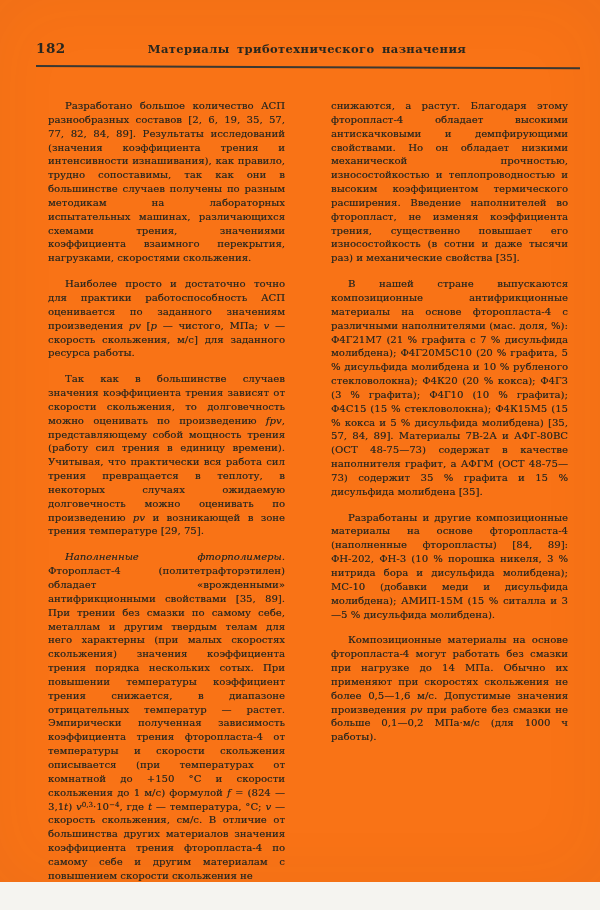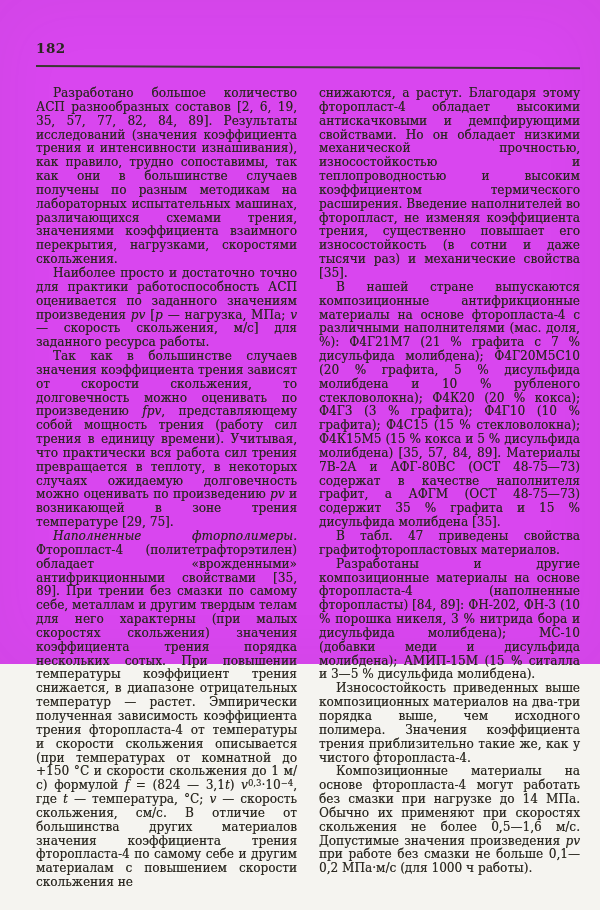--- a/index.html
+++ b/index.html
@@ -12,9 +12,9 @@
   }
   .page {
     position: relative;
-    width: 600px; height: 664px;
+    width: 600px; height: 882px;
     box-sizing: border-box;
-    background: #d946ef;
+    background: #f97316;
     box-shadow: inset 0 0 70px rgba(60,50,30,0.05);
   }
   .page-header {

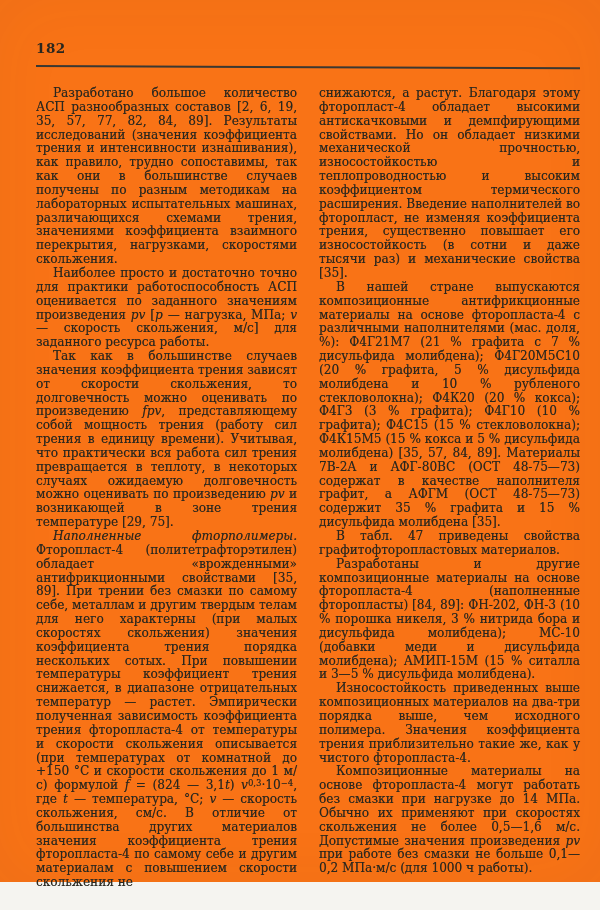--- a/index.html
+++ b/index.html
@@ -69,6 +69,7 @@
 
   <header class="page-header">
     <span class="page-number">182</span>
+    <span class="running-title">Материалы триботехнического назначения</span>
   </header>
 
   <div class="header-rule"></div>

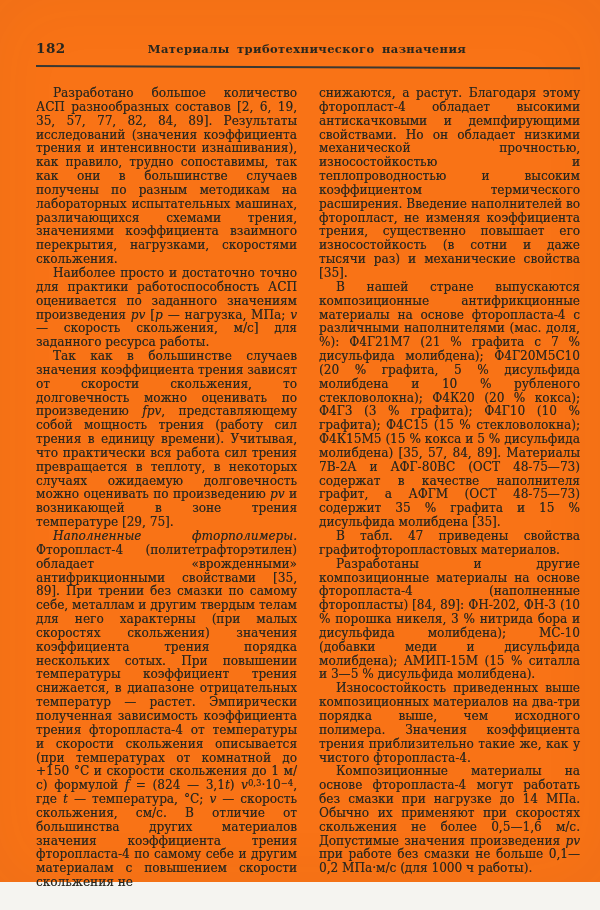--- a/index.html
+++ b/index.html
@@ -47,8 +47,8 @@
   }
   .col { flex: 1 1 0; min-width: 0; }
   .para {
-    margin: 0;
-    font-size: 12px;
+    margin: 12px;
+    font-size: 10px;
     line-height: 13.85px;
     text-align: justify;
     letter-spacing: 0.05px;

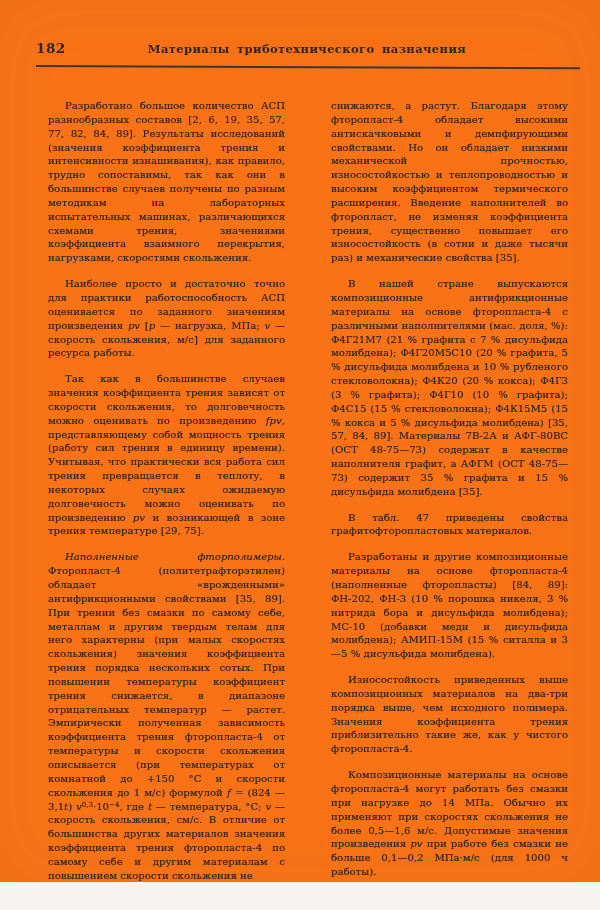--- a/index.html
+++ b/index.html
@@ -77,7 +77,7 @@
   <main class="columns">
     <section class="col">
       <p class="para indent"><span>Разработано большое количество АСП разнообразных составов [2, 6, 19, 35, 57, 77, 82, 84, 89]. Результаты исследований (значения коэффициента трения и интенсивности изнашивания), как правило, трудно сопоставимы, так как они в большинстве случаев получены по разным методикам на лабораторных испытательных машинах, различающихся схемами трения, значениями коэффициента взаимного перекрытия, нагрузками, скоростями скольжения.</span></p>
-      <p class="para indent"><span>Наиболее просто и достаточно точно для практики работоспособность АСП оценивается по заданного значениям произведения </span><span class="it">pv</span><span> [</span><span class="it">p</span><span> — нагрузка, МПа; </span><span class="it">v</span><span> — скорость скольжения, м/с] для заданного ресурса работы.</span></p>
+      <p class="para indent"><span>Наиболее просто и достаточно точно для практики работоспособность АСП оценивается по заданного значениям произведения </span><span class="it">pv</span><span> [</span><span class="it">p</span><span> — чистого, МПа; </span><span class="it">v</span><span> — скорость скольжения, м/с] для заданного ресурса работы.</span></p>
       <p class="para indent"><span>Так как в большинстве случаев значения коэффициента трения зависят от скорости скольжения, то долговечность можно оценивать по произведению </span><span class="it">fpv</span><span>, представляющему собой мощность трения (работу сил трения в единицу времени). Учитывая, что практически вся работа сил трения превращается в теплоту, в некоторых случаях ожидаемую долговечность можно оценивать по произведению </span><span class="it">pv</span><span> и возникающей в зоне трения температуре [29, 75].</span></p>
       <p class="para indent"><span class="it">Наполненные фторполимеры.</span><span> Фторопласт-4 (политетрафторэтилен) обладает «врожденными» антифрикционными свойствами [35, 89]. При трении без смазки по самому себе, металлам и другим твердым телам для него характерны (при малых скоростях скольжения) значения коэффициента трения порядка нескольких сотых. При повышении температуры коэффициент трения снижается, в диапазоне отрицательных температур — растет. Эмпирически полученная зависимость коэффициента трения фторопласта-4 от температуры и скорости скольжения описывается (при температурах от комнатной до +150 °С и скорости скольжения до 1 м/с) формулой </span><span class="it">f</span><span> = (824 — 3,1</span><span class="it">t</span><span>) </span><span class="it">v</span><sup>0,3</sup><span>·10</span><sup>−4</sup><span>, где </span><span class="it">t</span><span> — температура, °С; </span><span class="it">v</span><span> — скорость скольжения, см/с. В отличие от большинства других материалов значения коэффициента трения фторопласта-4 по самому себе и другим материалам с повышением скорости скольжения не</span></p>
     </section>

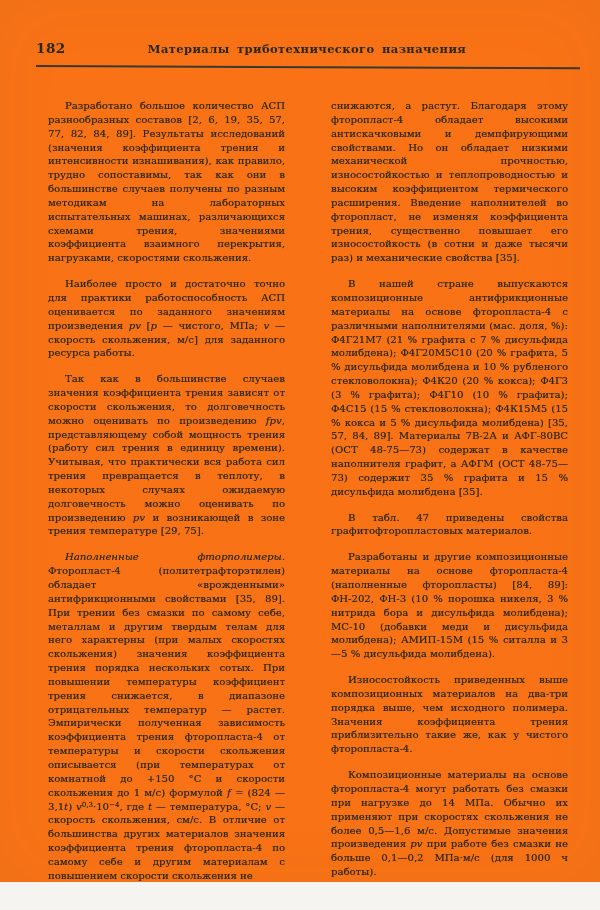--- a/index.html
+++ b/index.html
@@ -84,7 +84,6 @@
     <section class="col">
       <p class="para"><span>снижаются, а растут. Благодаря этому фторопласт-4 обладает высокими антискачковыми и демпфирующими свойствами. Но он обладает низкими механической прочностью, износостойкостью и теплопроводностью и высоким коэффициентом термического расширения. Введение наполнителей во фторопласт, не изменяя коэффициента трения, существенно повышает его износостойкость (в сотни и даже тысячи раз) и механические свойства [35].</span></p>
       <p class="para indent"><span>В нашей стране выпускаются композиционные антифрикционные материалы на основе фторопласта-4 с различными наполнителями (мас. доля, %): Ф4Г21М7 (21 % графита с 7 % дисульфида молибдена); Ф4Г20М5С10 (20 % графита, 5 % дисульфида молибдена и 10 % рубленого стекловолокна); Ф4К20 (20 % кокса); Ф4Г3 (3 % графита); Ф4Г10 (10 % графита); Ф4С15 (15 % стекловолокна); Ф4К15М5 (15 % кокса и 5 % дисульфида молибдена) [35, 57, 84, 89]. Материалы 7В-2А и АФГ-80ВС (ОСТ 48-75—73) содержат в качестве наполнителя графит, а АФГМ (ОСТ 48-75—73) содержит 35 % графита и 15 % дисульфида молибдена [35].</span></p>
-      <p class="para indent"><span>В табл. 47 приведены свойства графитофторопластовых материалов.</span></p>
       <p class="para indent"><span>Разработаны и другие композиционные материалы на основе фторопласта-4 (наполненные фторопласты) [84, 89]: ФН-202, ФН-3 (10 % порошка никеля, 3 % нитрида бора и дисульфида молибдена); МС-10 (добавки меди и дисульфида молибдена); АМИП-15М (15 % ситалла и 3—5 % дисульфида молибдена).</span></p>
       <p class="para indent"><span>Износостойкость приведенных выше композиционных материалов на два-три порядка выше, чем исходного полимера. Значения коэффициента трения приблизительно такие же, как у чистого фторопласта-4.</span></p>
       <p class="para indent"><span>Композиционные материалы на основе фторопласта-4 могут работать без смазки при нагрузке до 14 МПа. Обычно их применяют при скоростях скольжения не более 0,5—1,6 м/с. Допустимые значения произведения </span><span class="it">pv</span><span> при работе без смазки не больше 0,1—0,2 МПа·м/с (для 1000 ч работы).</span></p>

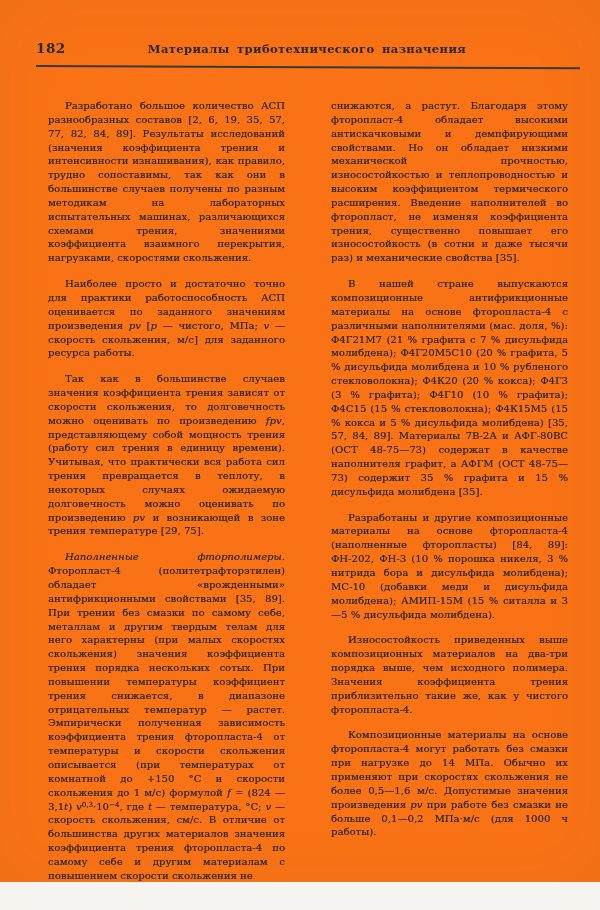--- a/index.html
+++ b/index.html
@@ -85,7 +85,6 @@
       <p class="para"><span>снижаются, а растут. Благодаря этому фторопласт-4 обладает высокими антискачковыми и демпфирующими свойствами. Но он обладает низкими механической прочностью, износостойкостью и теплопроводностью и высоким коэффициентом термического расширения. Введение наполнителей во фторопласт, не изменяя коэффициента трения, существенно повышает его износостойкость (в сотни и даже тысячи раз) и механические свойства [35].</span></p>
       <p class="para indent"><span>В нашей стране выпускаются композиционные антифрикционные материалы на основе фторопласта-4 с различными наполнителями (мас. доля, %): Ф4Г21М7 (21 % графита с 7 % дисульфида молибдена); Ф4Г20М5С10 (20 % графита, 5 % дисульфида молибдена и 10 % рубленого стекловолокна); Ф4К20 (20 % кокса); Ф4Г3 (3 % графита); Ф4Г10 (10 % графита); Ф4С15 (15 % стекловолокна); Ф4К15М5 (15 % кокса и 5 % дисульфида молибдена) [35, 57, 84, 89]. Материалы 7В-2А и АФГ-80ВС (ОСТ 48-75—73) содержат в качестве наполнителя графит, а АФГМ (ОСТ 48-75—73) содержит 35 % графита и 15 % дисульфида молибдена [35].</span></p>
       <p class="para indent"><span>Разработаны и другие композиционные материалы на основе фторопласта-4 (наполненные фторопласты) [84, 89]: ФН-202, ФН-3 (10 % порошка никеля, 3 % нитрида бора и дисульфида молибдена); МС-10 (добавки меди и дисульфида молибдена); АМИП-15М (15 % ситалла и 3—5 % дисульфида молибдена).</span></p>
-      <p class="para indent"><span>Износостойкость приведенных выше композиционных материалов на два-три порядка выше, чем исходного полимера. Значения коэффициента трения приблизительно такие же, как у чистого фторопласта-4.</span></p>
       <p class="para indent"><span>Композиционные материалы на основе фторопласта-4 могут работать без смазки при нагрузке до 14 МПа. Обычно их применяют при скоростях скольжения не более 0,5—1,6 м/с. Допустимые значения произведения </span><span class="it">pv</span><span> при работе без смазки не больше 0,1—0,2 МПа·м/с (для 1000 ч работы).</span></p>
     </section>
   </main>

